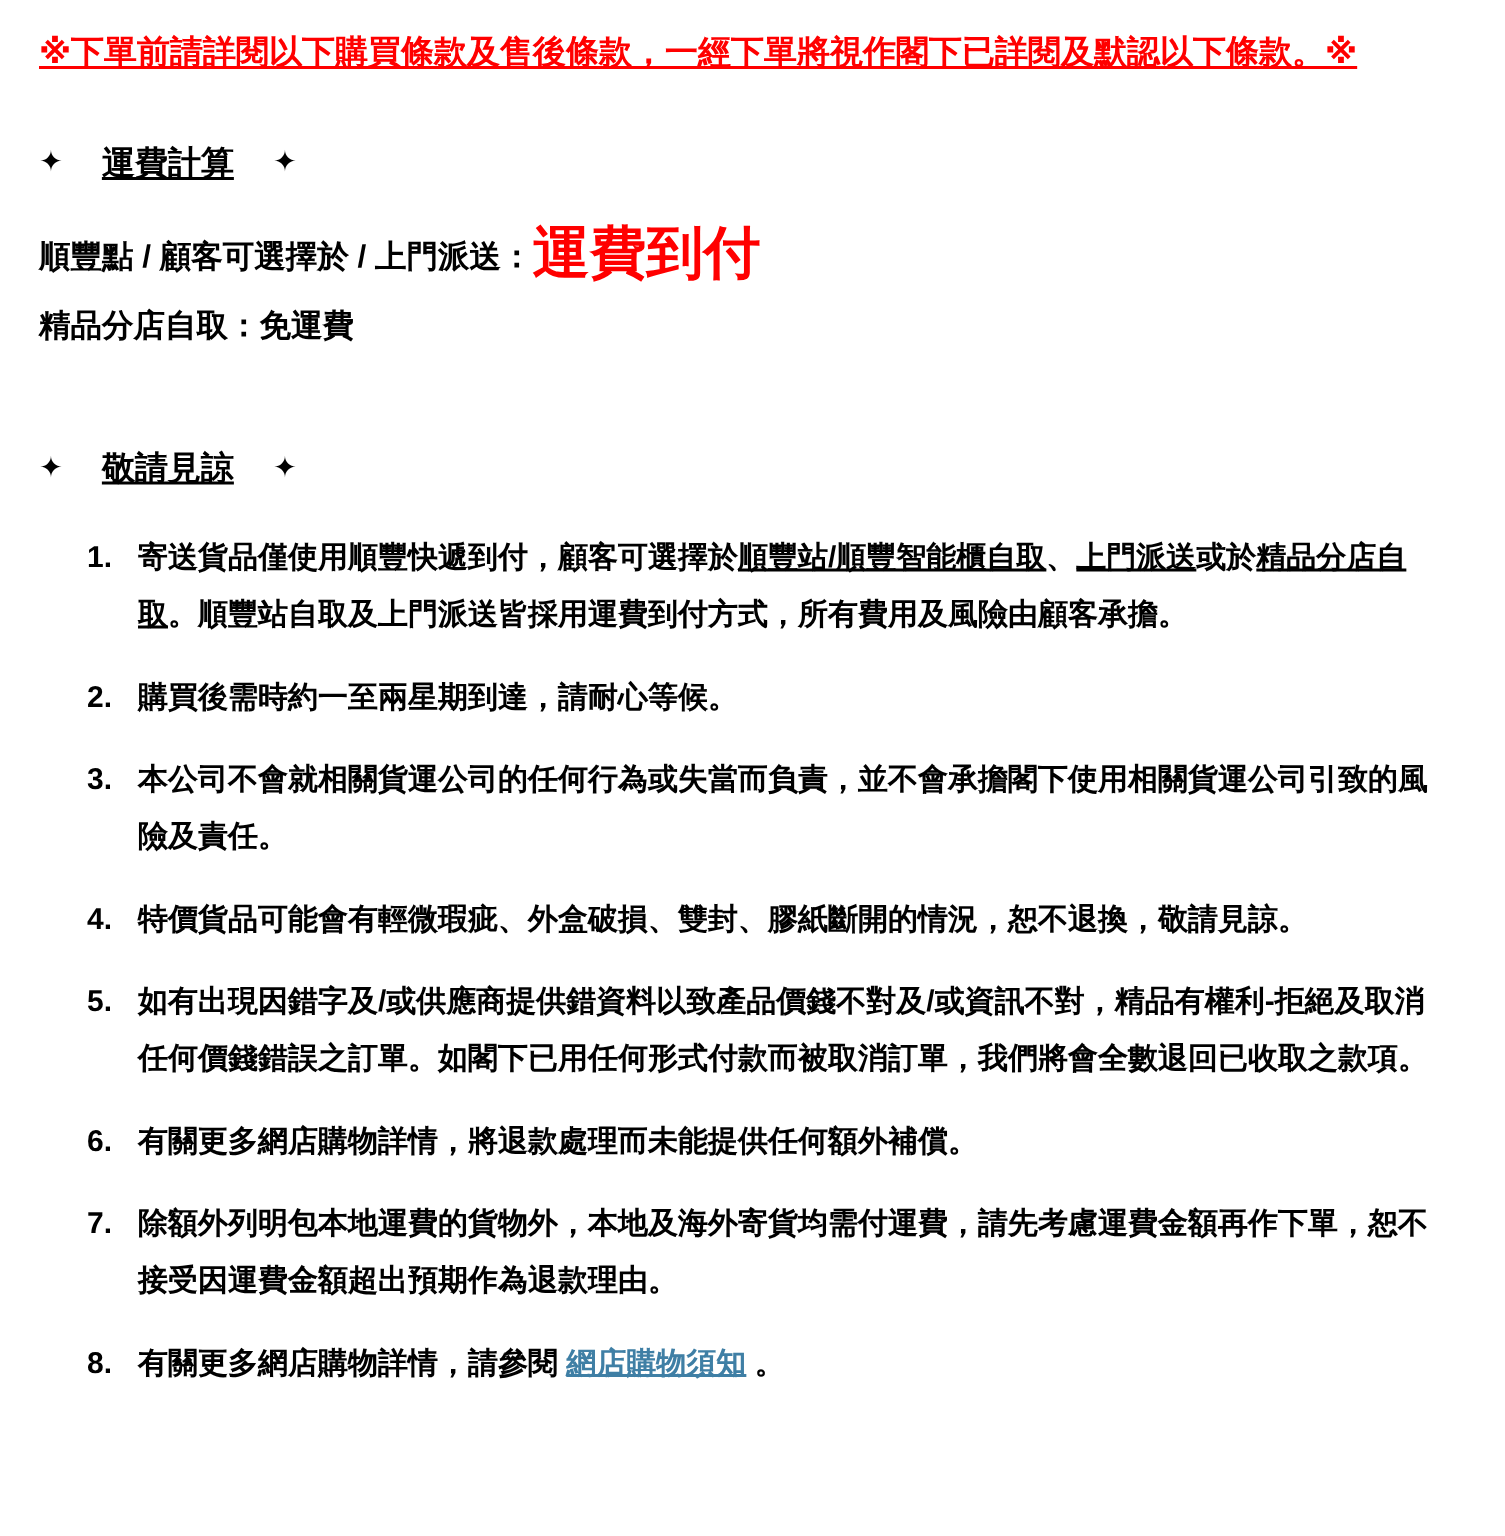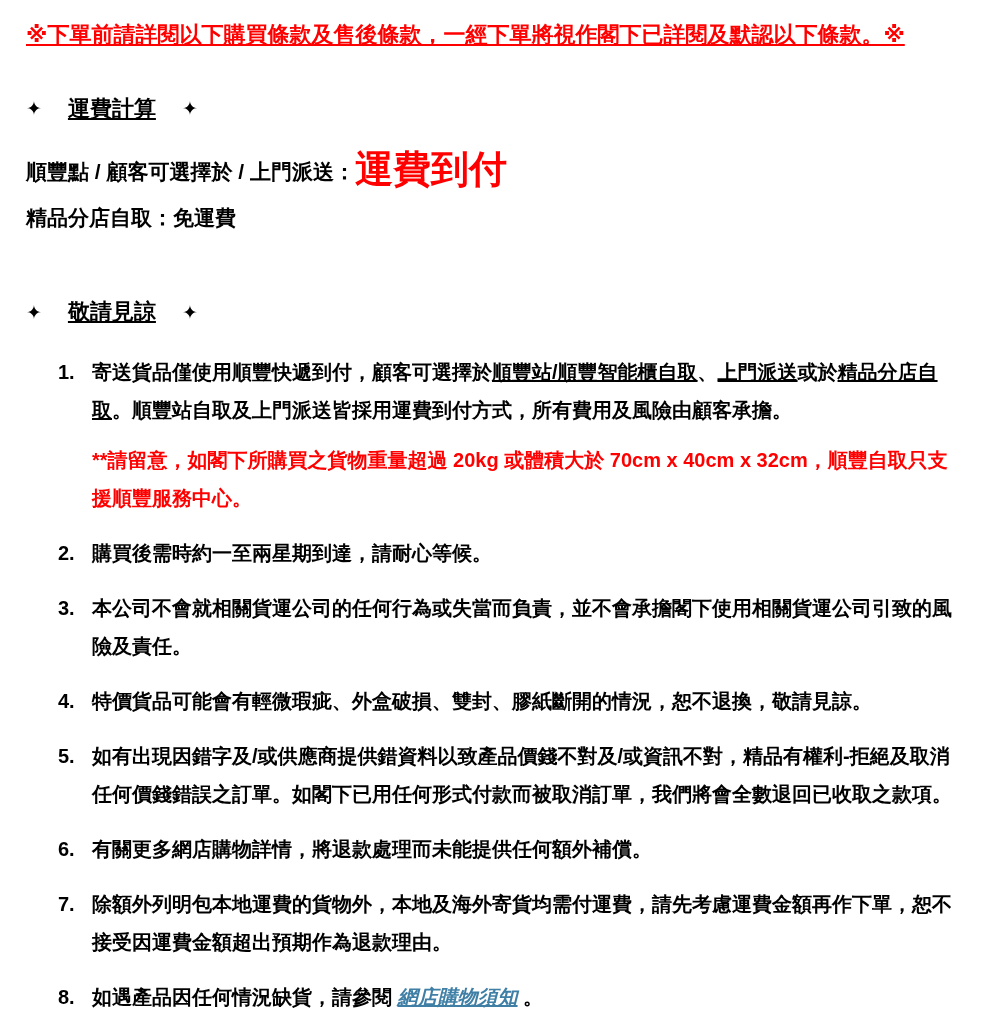--- a/index.html
+++ b/index.html
@@ -60,7 +60,6 @@
         <span class="num">1.</span>
         <div class="term-body">
           <p class="para"><span>寄送貨品僅使用順豐快遞到付，顧客可選擇於</span><span class="u">順豐站/順豐智能櫃自取</span><span>、</span><span class="u">上門派送</span><span>或於</span><span class="u">精品分店自取</span><span>。順豐站自取及上門派送皆採用運費到付方式，所有費用及風險由顧客承擔。</span></p>
-          <p class="para red-note"><span>**請留意，如閣下所購買之貨物重量超過 20kg 或體積大於 70cm x 40cm x 32cm，順豐自取只支援順豐服務中心。</span></p>
         </div>
       </li>
       <li class="term">

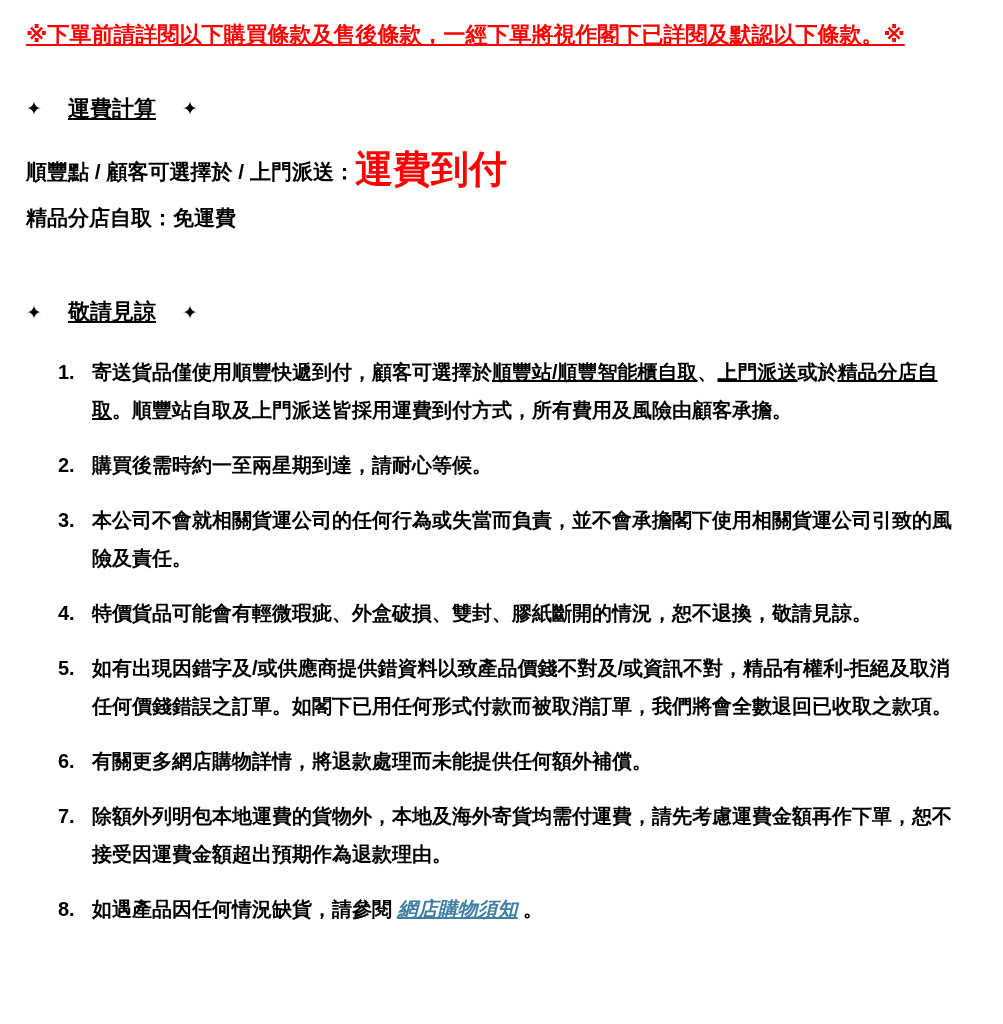--- a/index.html
+++ b/index.html
@@ -101,7 +101,7 @@
       <li class="term">
         <span class="num">8.</span>
         <div class="term-body">
-          <p class="para"><span>如遇產品因任何情況缺貨，請參閱 </span><a class="link" href="#">網店購物須知</a><span> 。</span></p>
+          <p class="para"><span>有關更多網店購物詳情，請參閱 </span><a class="link" href="#">網店購物須知</a><span> 。</span></p>
         </div>
       </li>
     </ol>

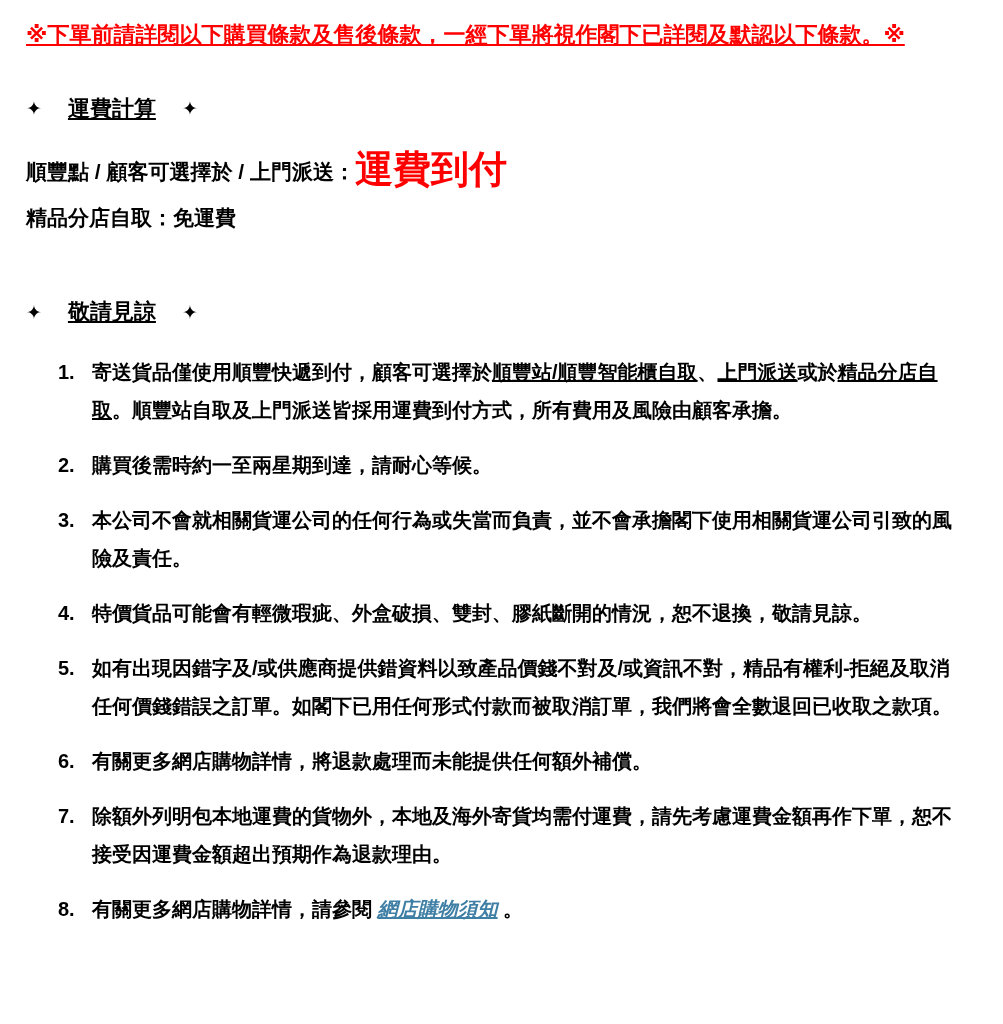--- a/index.html
+++ b/index.html
@@ -31,7 +31,7 @@
   .para + .para { margin-top:12px; }
   .red-note { color:var(--red,#ff0000); }
   .u { text-decoration:underline; }
-  a.link { color:var(--link,#3f7fa5); text-decoration:underline; cursor:pointer;font-style:italic; }
+  a.link { color:var(--link,#3f7fa5); text-decoration:underline; cursor:pointer; }
 </style>
 </head>
 <body>

